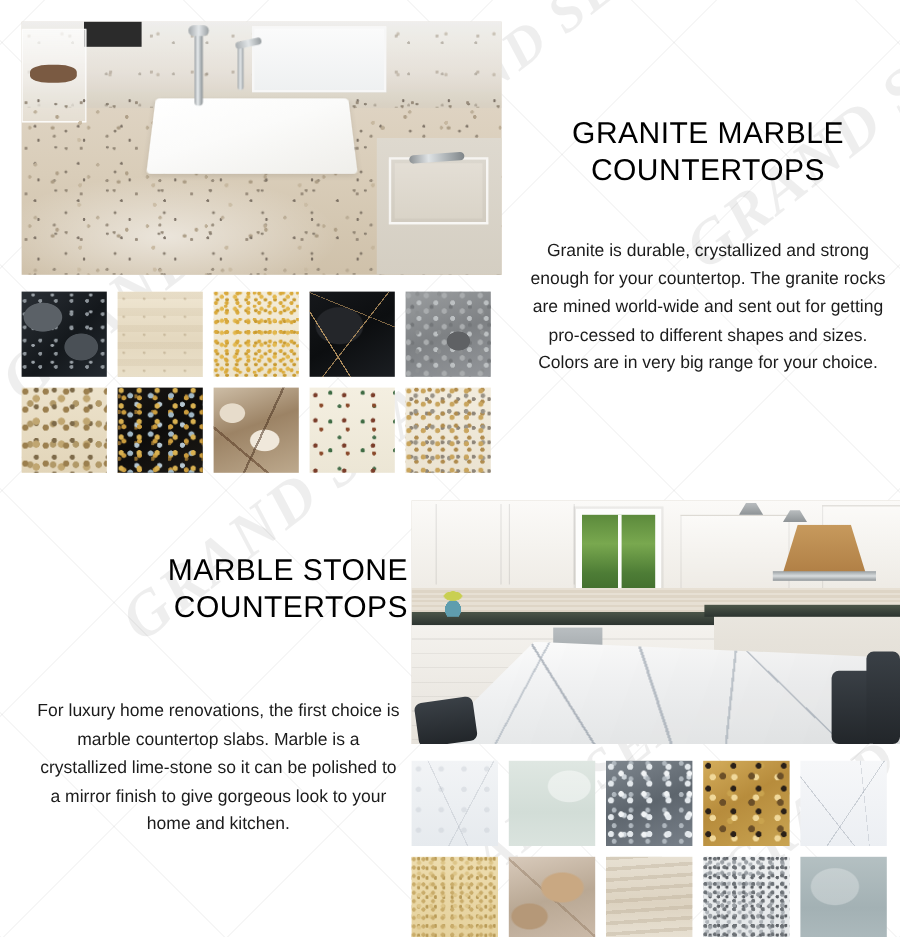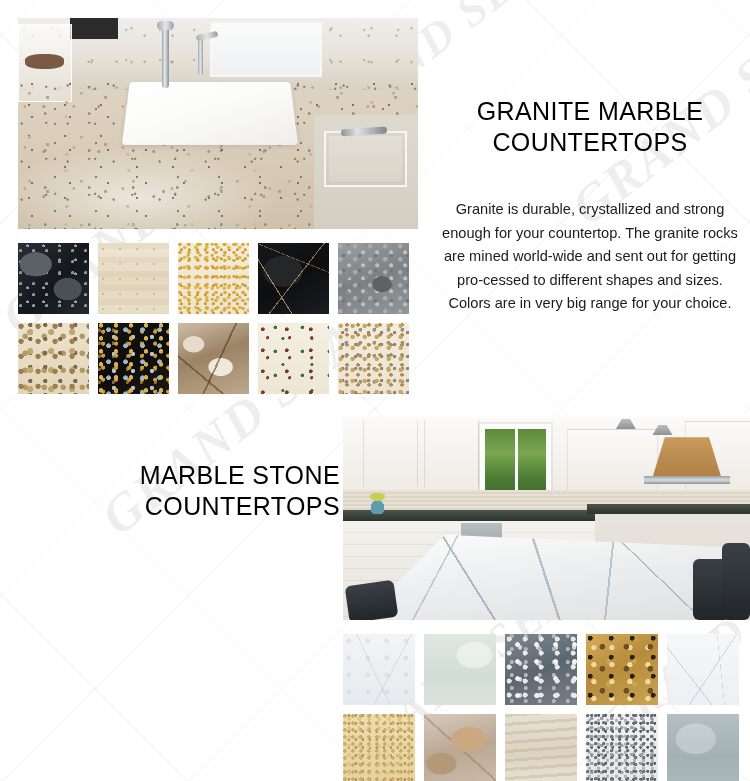--- a/index.html
+++ b/index.html
@@ -476,6 +476,7 @@
     <div>COUNTERTOPS</div>
   </div>
 
+  <div class="body marble-body">For luxury home renovations, the first choice is marble countertop slabs. Marble is a crystallized lime-stone so it can be polished to a mirror finish to give gorgeous look to your home and kitchen.</div>
 
   <div class="photo marble-photo">
     <div class="mp-wall"></div>

